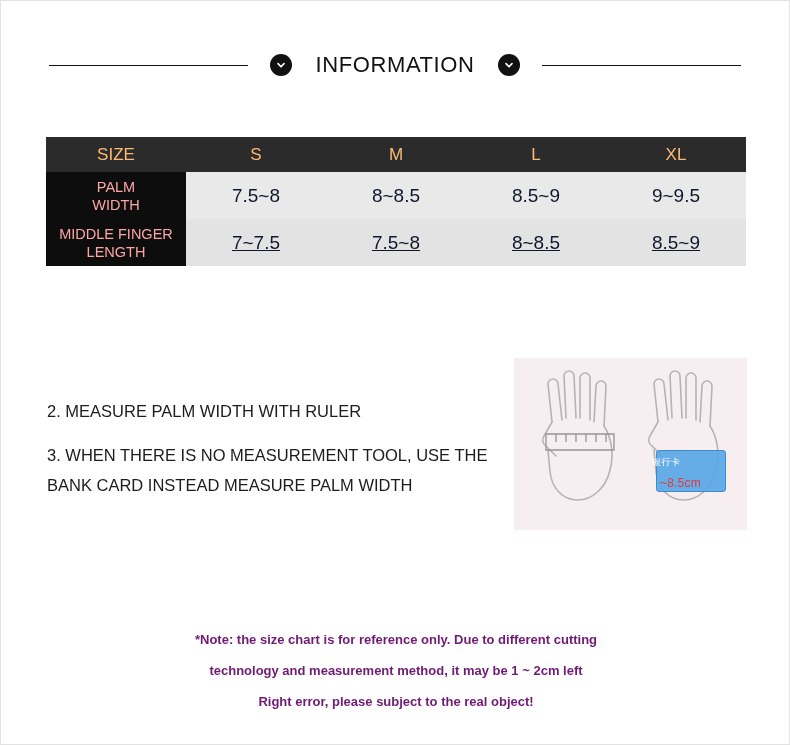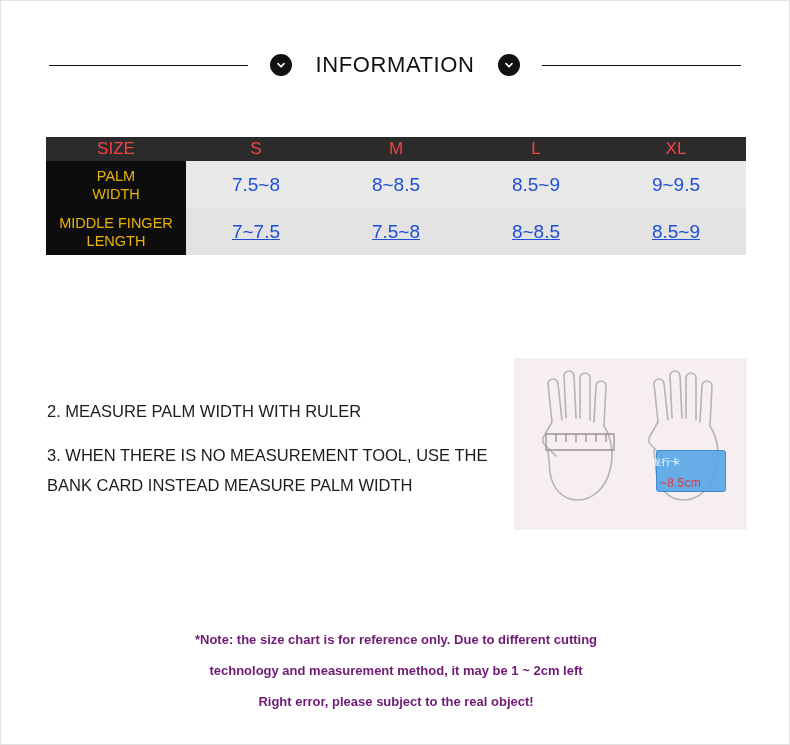--- a/index.html
+++ b/index.html
@@ -80,10 +80,10 @@
   }
   .hdr-row th {
     background: #2b2b2b;
-    color: #ef4444;
+    color: #fdba74;
     font-weight: 400;
     font-size: 17px;
-    height: 24px;
+    height: 35px;
     text-align: center;
     vertical-align: middle;
   }

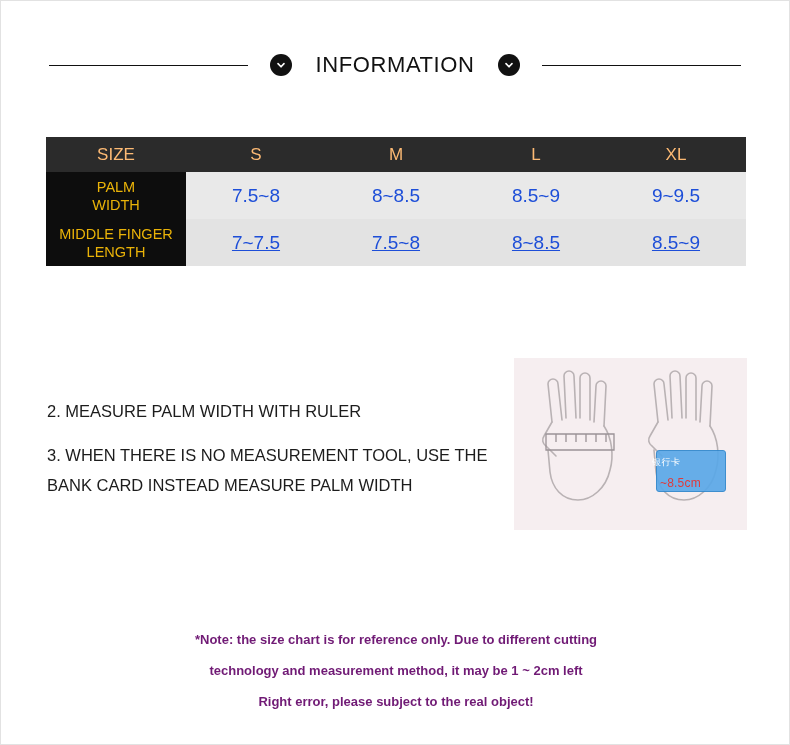--- a/index.html
+++ b/index.html
@@ -89,7 +89,7 @@
   }
   .rowlabel {
     background: #0d0d0d;
-    color: #eab308;
+    color: #fca5a5;
     font-size: 14.5px;
     line-height: 18px;
     text-align: center;

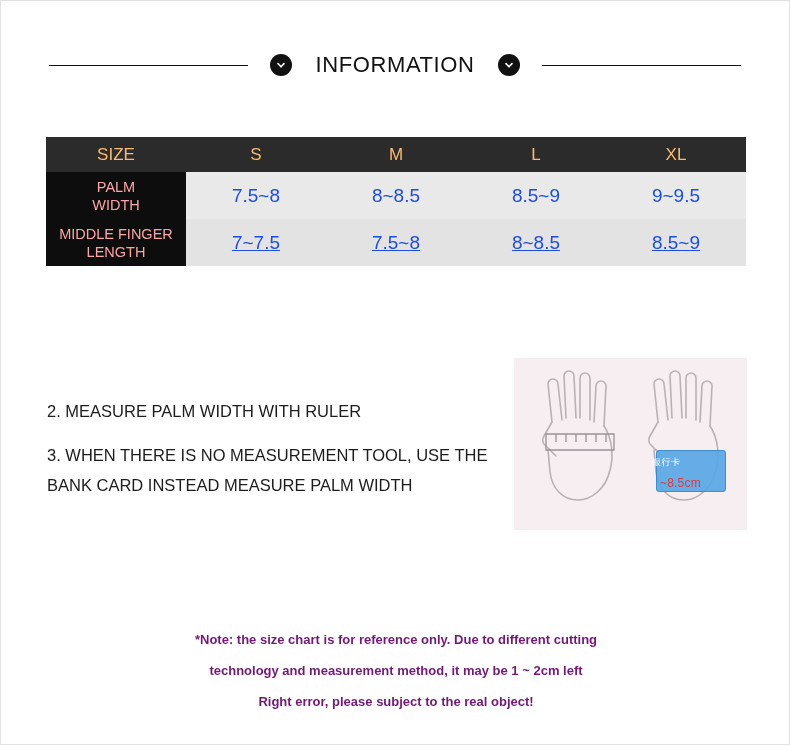--- a/index.html
+++ b/index.html
@@ -99,7 +99,7 @@
   .rowlabel span { display: block; }
   .cell {
     background: #e9e9e9;
-    color: #1d4ed8;
+    color: #0f172a;
     font-size: 19px;
     text-align: center;
     vertical-align: middle;

